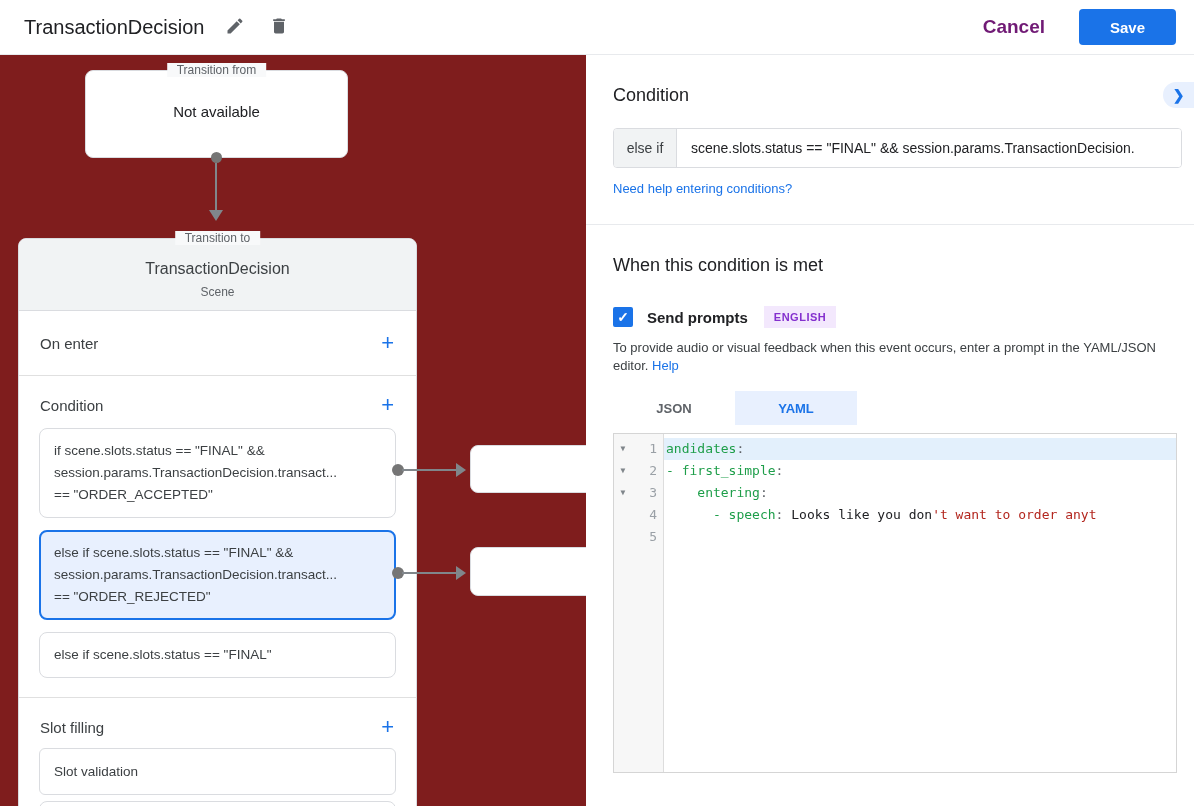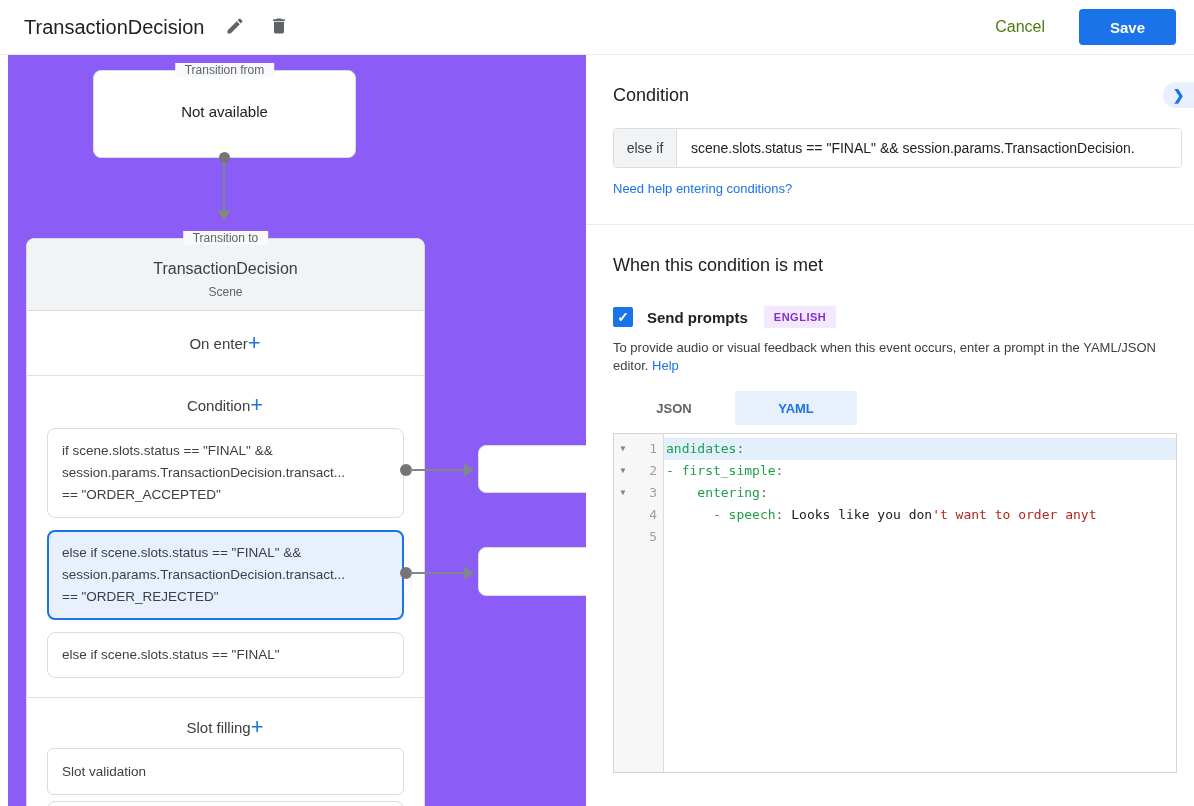--- a/index.html
+++ b/index.html
@@ -16,7 +16,7 @@
     display:flex; align-items:center; justify-content:center; color:#5f6368; }
   .icon-btn svg { width:20px; height:20px; fill:#5f6368; }
   .appbar-actions { margin-left:auto; display:flex; align-items:center; gap:34px; }
-  .btn-text { border:none; background:transparent; color:#4d7c0f; font-size:16px; font-weight:normal; cursor:pointer; }
+  .btn-text { border:none; background:transparent; color:#701a75; font-size:19px; font-weight:bold; cursor:pointer; }
   .btn-primary { width:97px; height:36px; background:#1a73e8; color:#fff; font-size:15px; font-weight:bold;
     border:none; border-radius:4px; cursor:pointer; }
 

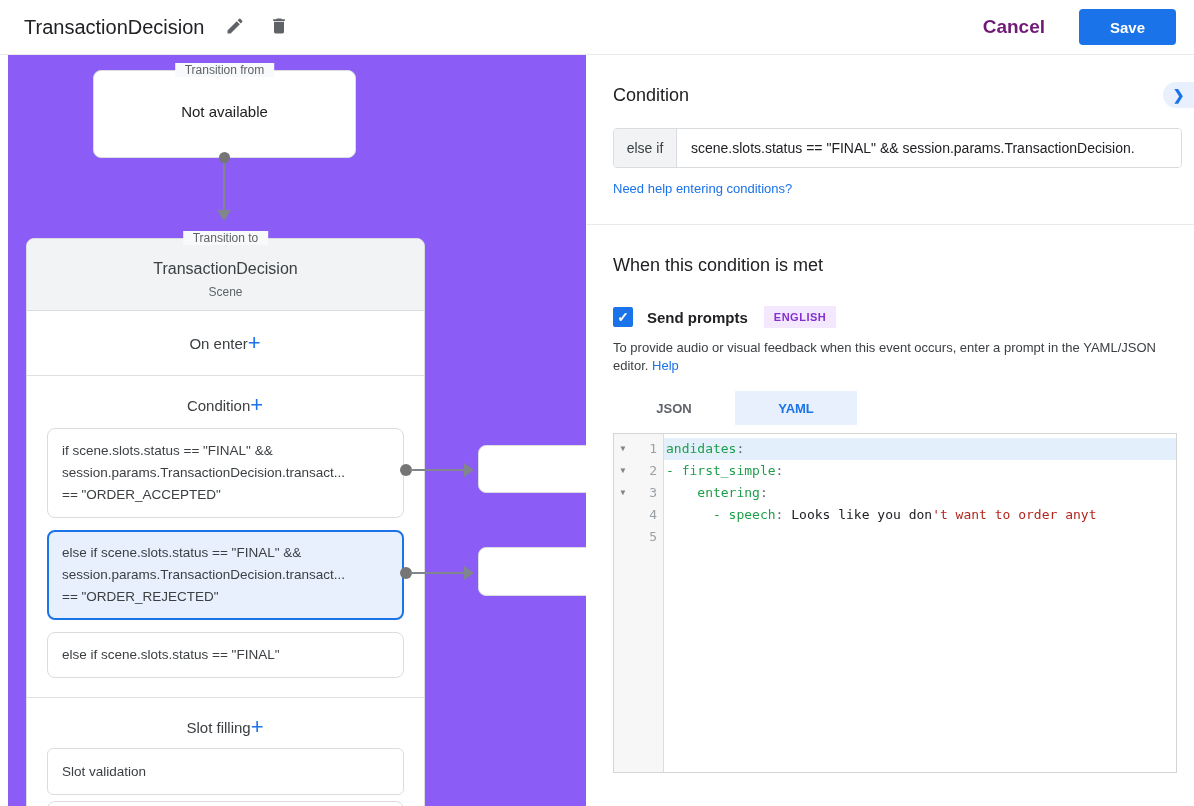--- a/index.html
+++ b/index.html
@@ -21,7 +21,7 @@
     border:none; border-radius:4px; cursor:pointer; }
 
   
-  .flow { position:absolute; left:8px; top:55px; width:586px; height:751px; background:#8b5cf6; overflow:hidden; }
+  .flow { position:absolute; left:0; top:55px; width:586px; height:751px; background:#7f1d1d; overflow:hidden; }
   .legendbox { position:absolute; background:#fff; border:1px solid #dadce0; border-radius:8px; }
   .legend { position:absolute; top:-8px; left:50%; transform:translateX(-50%); background:#f8f9fa;
     padding:0 10px; font-size:12px; color:#5f6368; white-space:nowrap; }

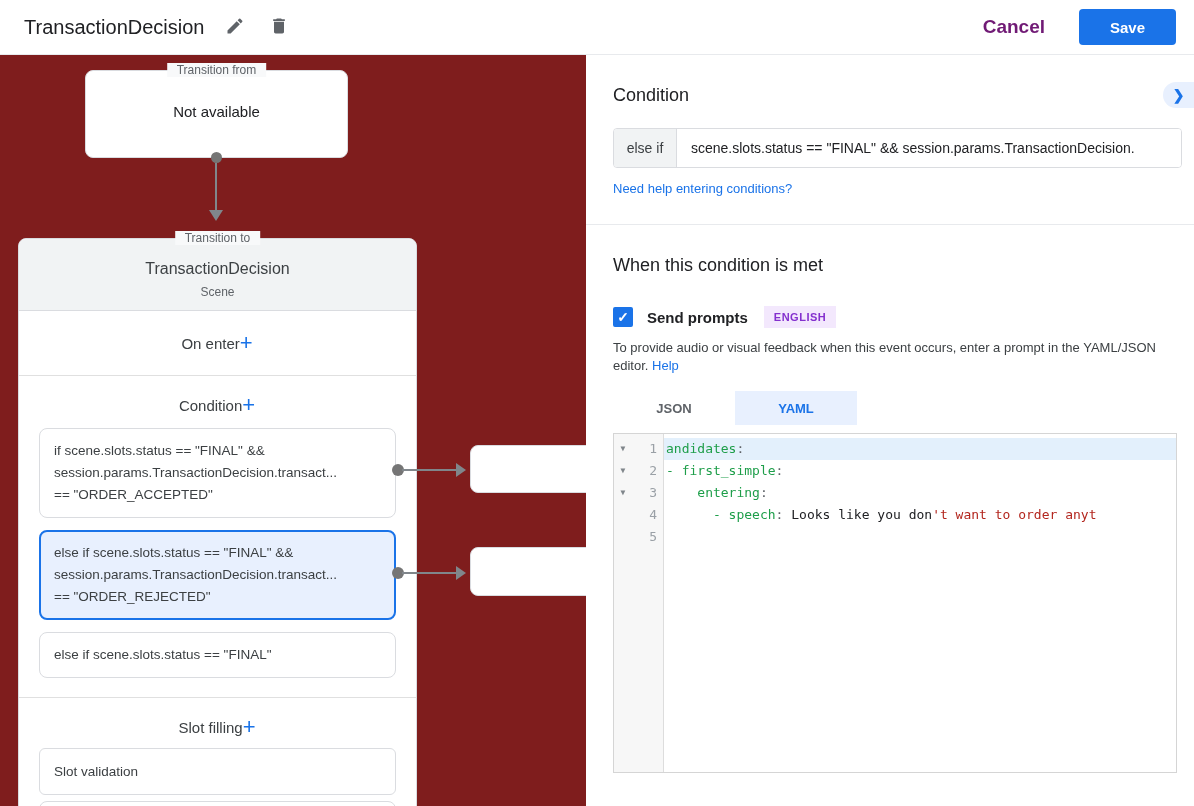--- a/index.html
+++ b/index.html
@@ -41,7 +41,7 @@
     height:72px; text-align:center; padding-top:21px; }
   .tto-title { font-size:16px; color:#3c4043; }
   .tto-sub { font-size:12px; color:#5f6368; margin-top:7px; }
-  .row-label { display:flex; align-items:center; justify-content:center; padding:0 22px 0 21px; }
+  .row-label { display:flex; align-items:center; justify-content:space-between; padding:0 22px 0 21px; }
   .onenter-row { height:65px; border-bottom:1px solid #e0e0e0; }
   .sec-label { font-size:15px; color:#3c4043; }
   .plus { color:#1a73e8; font-size:22px; font-weight:normal; border:none; background:transparent; cursor:pointer; line-height:1; }

